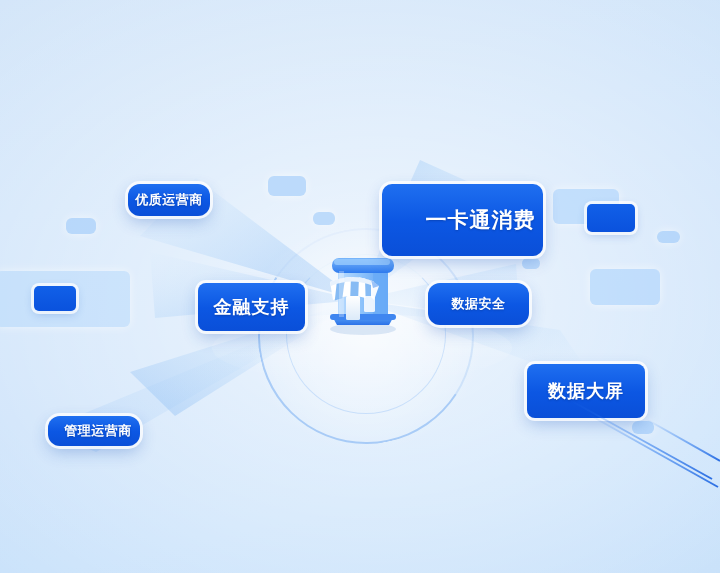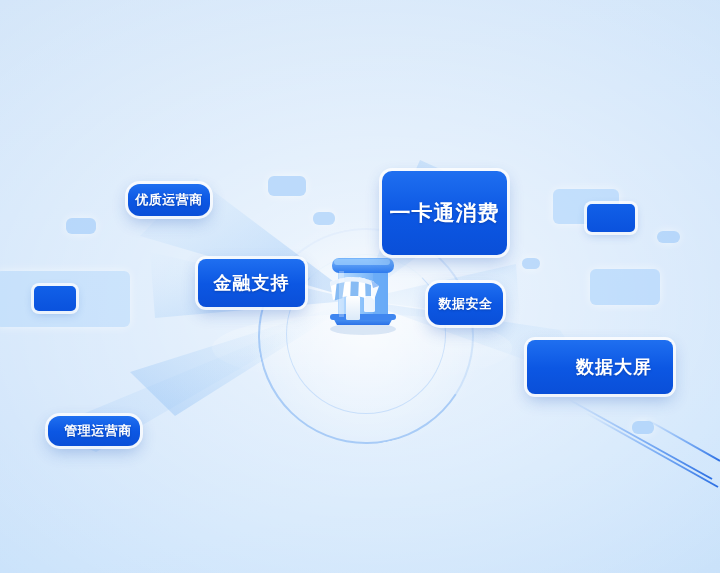--- a/index.html
+++ b/index.html
@@ -92,7 +92,7 @@
   .card.sm { font-size: 13px; border-radius: 12px; letter-spacing: 0.5px; text-align: center; }
 
   
-  #card-yikatong   { left: 382px; top: 171px; width: 125px; height: 84px; }
+  #card-yikatong   { left: 382px; top: 184px; width: 125px; height: 72px; padding-left: 36px; }
   #card-jinrong    { left: 198px; top: 259px; width: 107px; height: 48px; }
   #card-dapingmu   { left: 527px; top: 340px; width: 118px; height: 54px; padding-left: 28px; }
   #card-anquan     { left: 428px; top: 283px; width: 75px; height: 42px; }

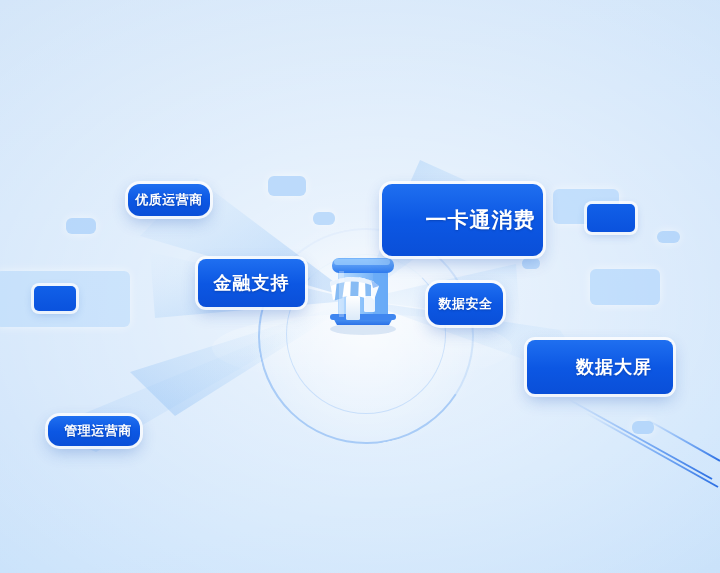--- a/index.html
+++ b/index.html
@@ -88,7 +88,7 @@
     white-space: nowrap;
   }
   .card.lg { font-size: 21px; border-radius: 10px; }
-  .card.md { font-size: 18px; border-radius: 8px; }
+  .card.md { font-size: 18px; border-radius: 8px; margin-top: 24px; }
   .card.sm { font-size: 13px; border-radius: 12px; letter-spacing: 0.5px; text-align: center; }
 
   

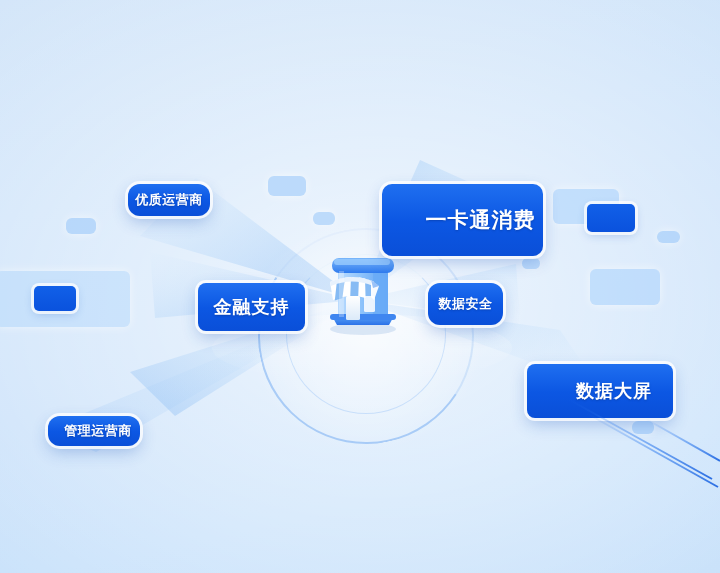--- a/index.html
+++ b/index.html
@@ -95,7 +95,7 @@
   #card-yikatong   { left: 382px; top: 184px; width: 125px; height: 72px; padding-left: 36px; }
   #card-jinrong    { left: 198px; top: 259px; width: 107px; height: 48px; }
   #card-dapingmu   { left: 527px; top: 340px; width: 118px; height: 54px; padding-left: 28px; }
-  #card-anquan     { left: 428px; top: 283px; width: 75px; height: 42px; }
+  #card-anquan     { left: 428px; top: 283px; width: 101px; height: 42px; }
   #card-youzhi     { left: 128px; top: 184px; width: 82px; height: 32px; }
   #card-shebei     { left: 148px; top: 359px; width: 82px; height: 32px; }
   #card-guanli     { left: 48px;  top: 416px; width: 84px; height: 30px; padding-left: 8px; }

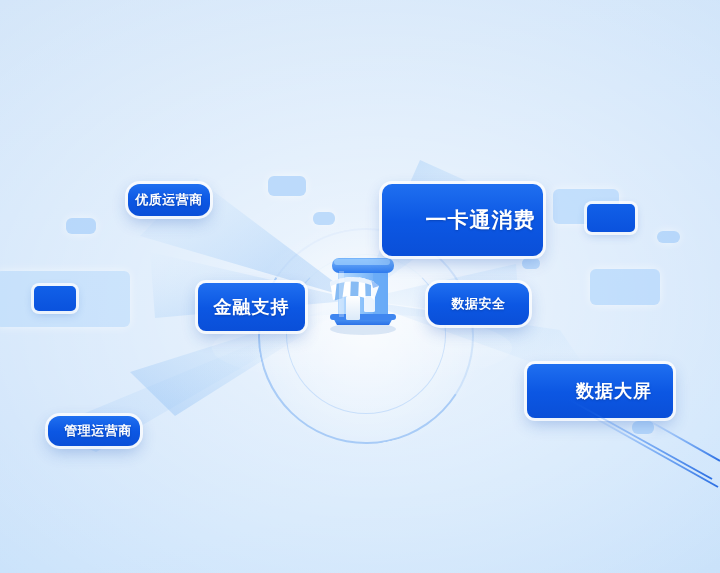--- a/index.html
+++ b/index.html
@@ -94,7 +94,7 @@
   
   #card-yikatong   { left: 382px; top: 184px; width: 125px; height: 72px; padding-left: 36px; }
   #card-jinrong    { left: 198px; top: 259px; width: 107px; height: 48px; }
-  #card-dapingmu   { left: 527px; top: 340px; width: 118px; height: 54px; padding-left: 28px; }
+  #card-dapingmu   { left: 527px; top: 340px; width: 118px; height: 54px; }
   #card-anquan     { left: 428px; top: 283px; width: 101px; height: 42px; }
   #card-youzhi     { left: 128px; top: 184px; width: 82px; height: 32px; }
   #card-shebei     { left: 148px; top: 359px; width: 82px; height: 32px; }

